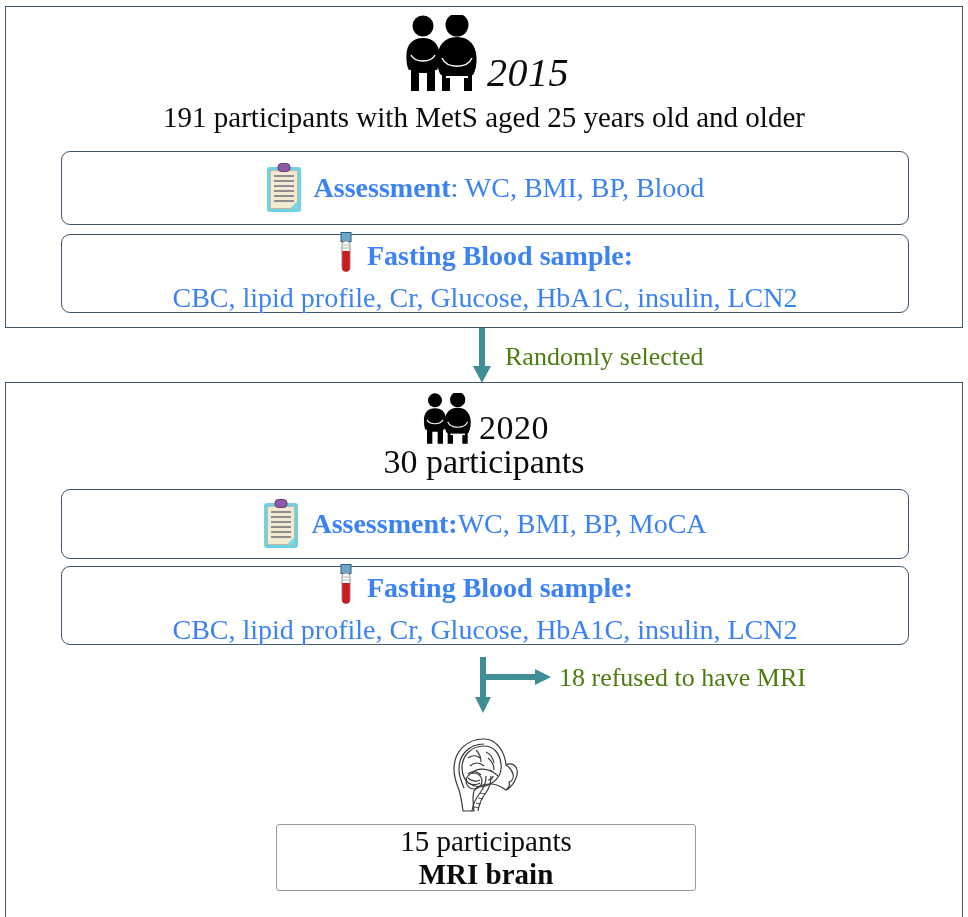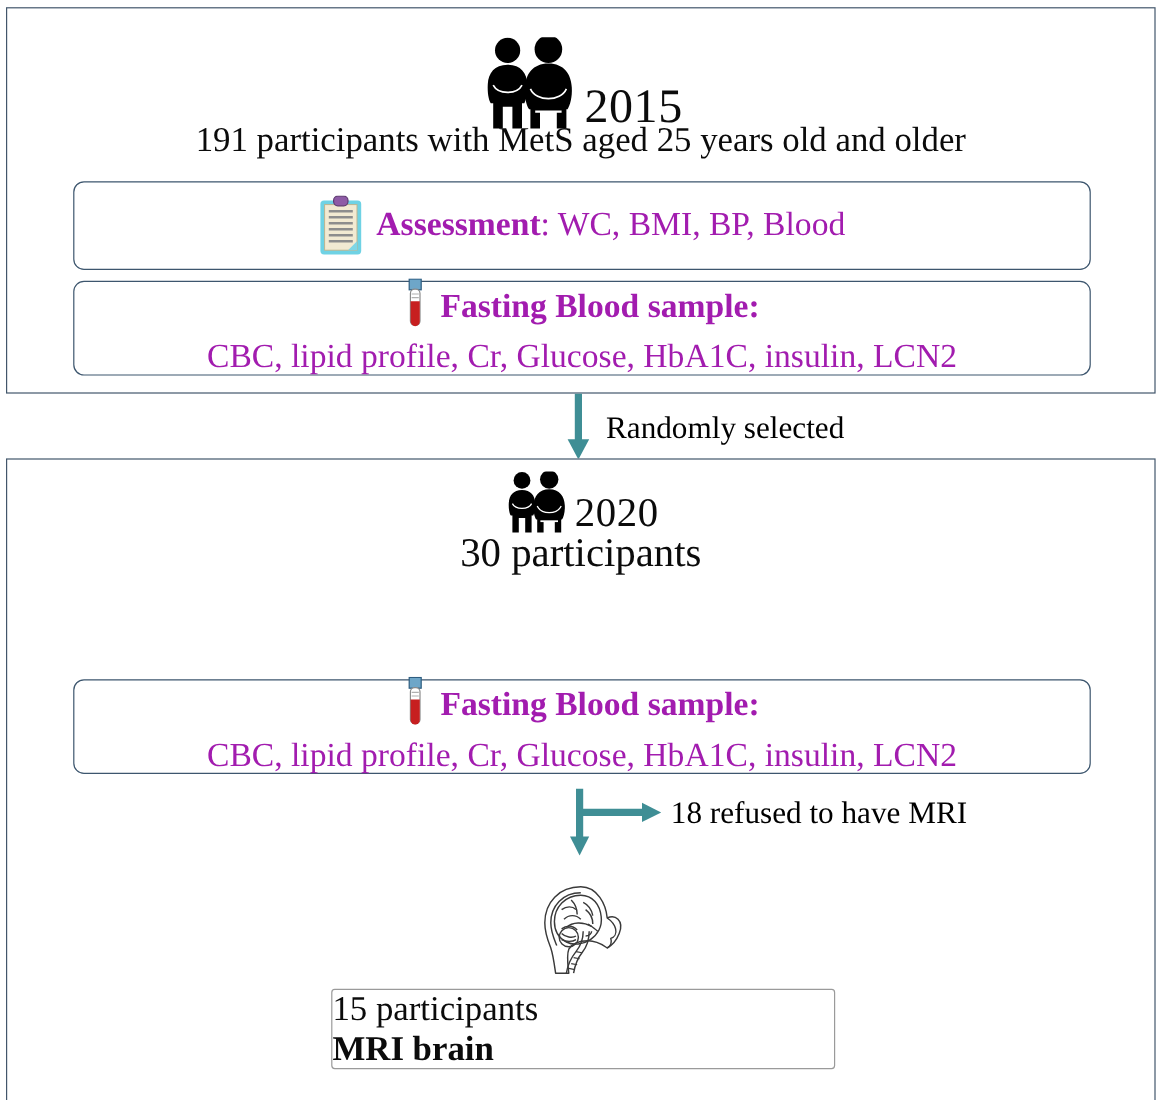--- a/index.html
+++ b/index.html
@@ -127,7 +127,7 @@
 
   <div class="stage" id="stage-2015">
 
-    <div class="year-row" style="position:absolute; top:24px; left:0; right:0;">
+    <div class="year-row" style="position:absolute; top:8px; left:0; right:0;font-style:italic;">
       <span>
         <svg class="couple-icon" width="84" height="78" viewBox="0 0 84 78" aria-hidden="true">
           <g fill="#000000">

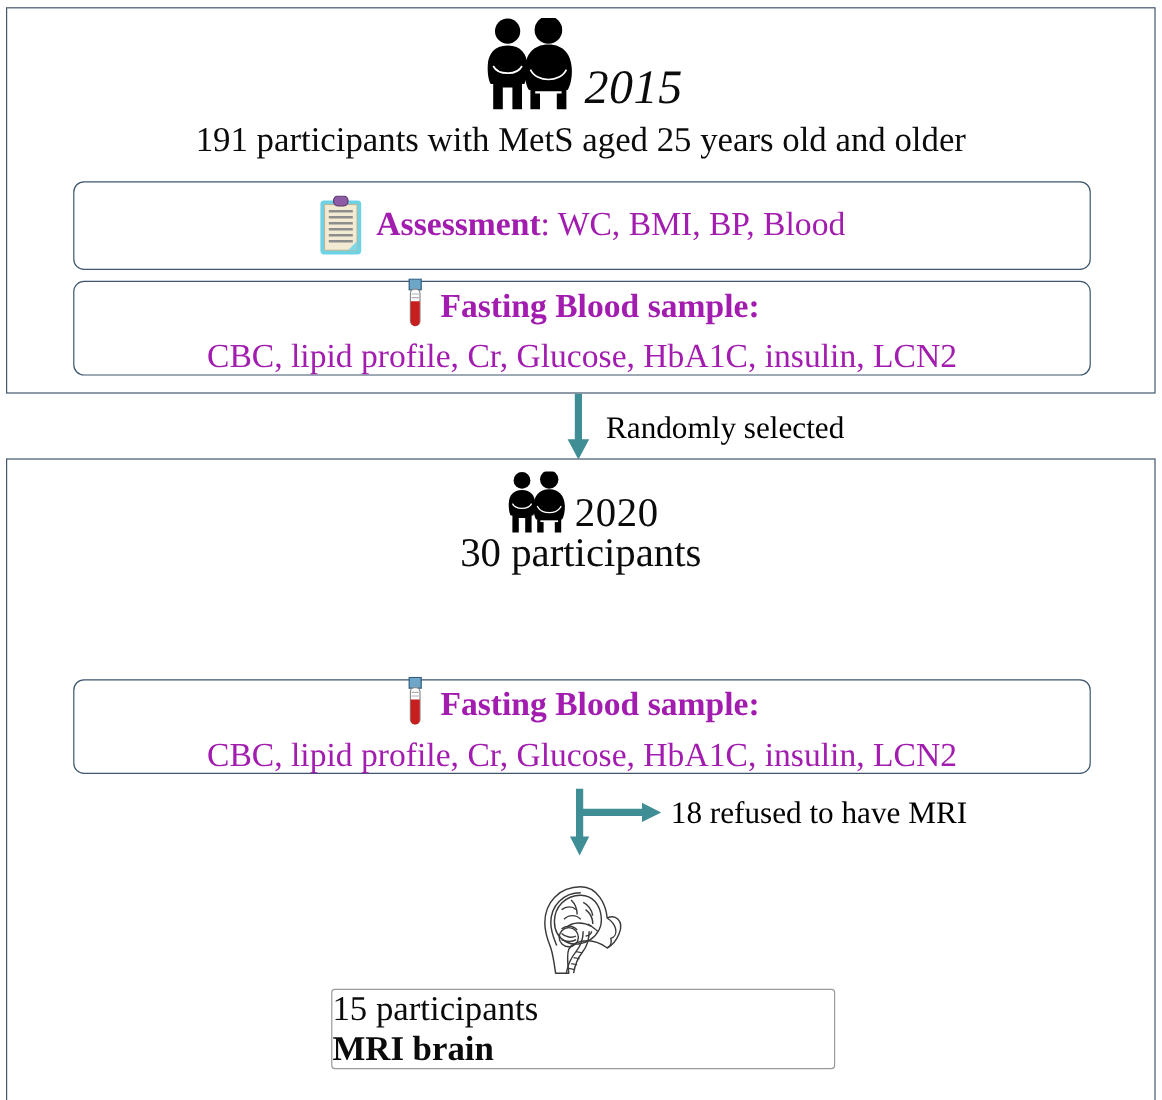--- a/index.html
+++ b/index.html
@@ -81,7 +81,7 @@
     white-space: nowrap;
     font-size: 28px;
     line-height: 1.15;
-    color: #a21caf;
+    color: #3b82f6;
   }
   .card-line .bold { font-weight: bold; }
   .card-line .icon-slot {

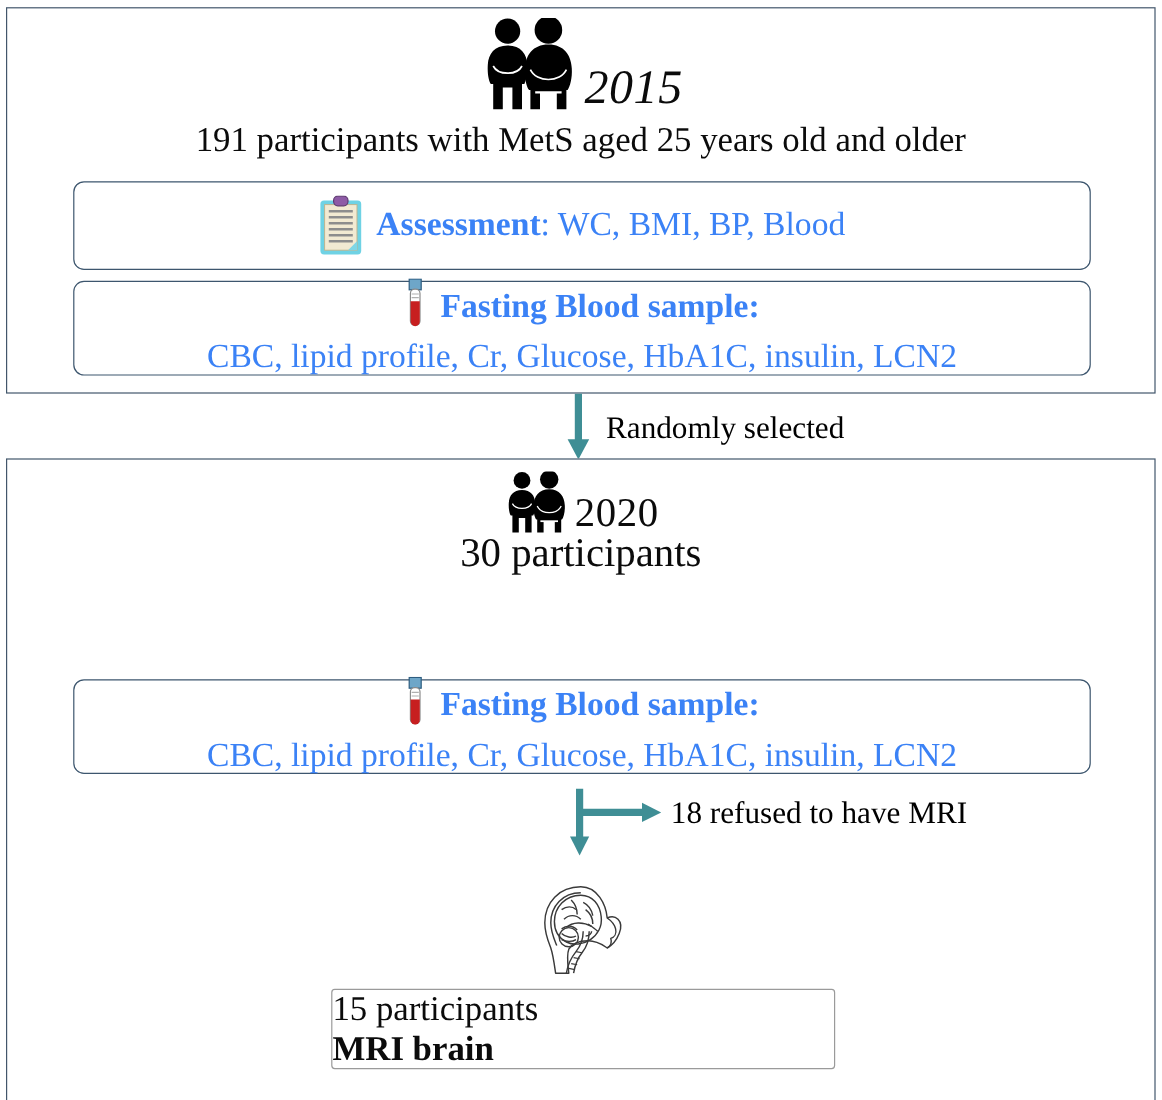--- a/index.html
+++ b/index.html
@@ -102,7 +102,7 @@
     position: absolute;
     font-size: 26px;
     line-height: 1;
-    color: #000000;
+    color: #4d7c0f;
     white-space: nowrap;
   }
 

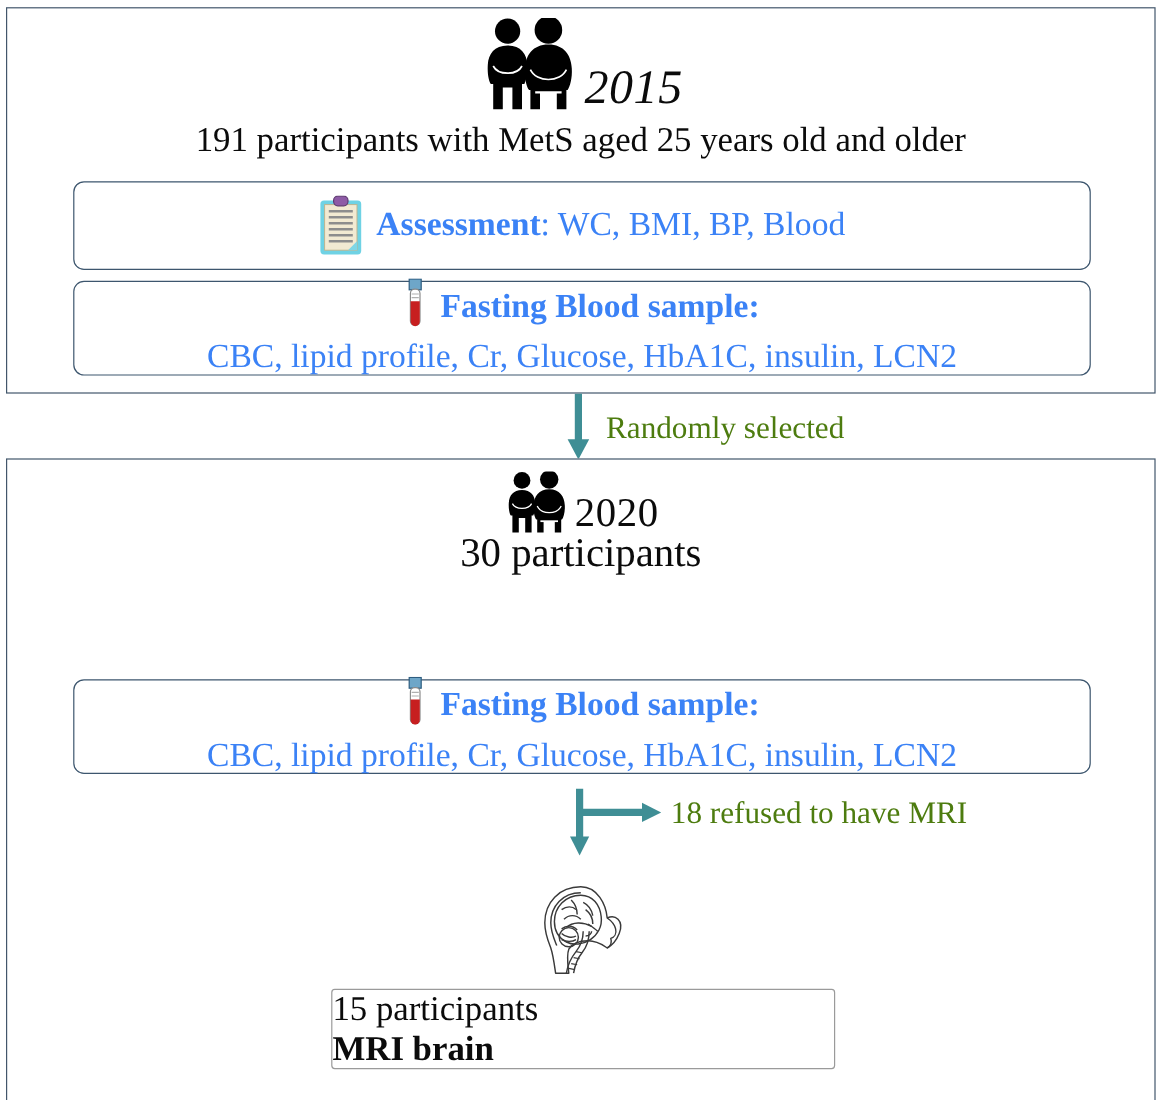--- a/index.html
+++ b/index.html
@@ -218,6 +218,28 @@
 
     <div class="headline sub" style="position:absolute; top:60px; left:0; right:0;">30 participants</div>
 
+    <div class="card" style="top:106px; height:70px;">
+      <div class="card-line">
+        <span class="icon-slot">
+          <svg class="clipboard-icon" width="36" height="50" viewBox="0 0 36 50" aria-hidden="true">
+            <rect x="1" y="4" width="34" height="45" rx="3" fill="#6fd2e4"></rect>
+            <rect x="4.5" y="7.5" width="27" height="38" fill="#f2ead2" stroke="#bdb48e" stroke-width="0.8"></rect>
+            <g stroke="#8d8d8d" stroke-width="2">
+              <line x1="8" y1="13" x2="28" y2="13"></line>
+              <line x1="8" y1="18" x2="28" y2="18"></line>
+              <line x1="8" y1="23" x2="28" y2="23"></line>
+              <line x1="8" y1="28" x2="28" y2="28"></line>
+              <line x1="8" y1="33" x2="28" y2="33"></line>
+              <line x1="8" y1="38" x2="28" y2="38"></line>
+            </g>
+            <path d="M31.5 38 L31.5 45.5 L24 45.5 Z" fill="#7fd6e6"></path>
+            <rect x="12" y="0.5" width="12" height="8" rx="3.5" fill="#8e5ba6" stroke="#5f3b72" stroke-width="1"></rect>
+          </svg>
+        </span>
+        <span class="bold">Assessment:</span>
+          <span> WC, BMI, BP, MoCA</span>
+      </div>
+    </div>
 
     <div class="card" style="top:183px; height:79px;">
       <div class="card-line" style="margin-bottom:2px;">

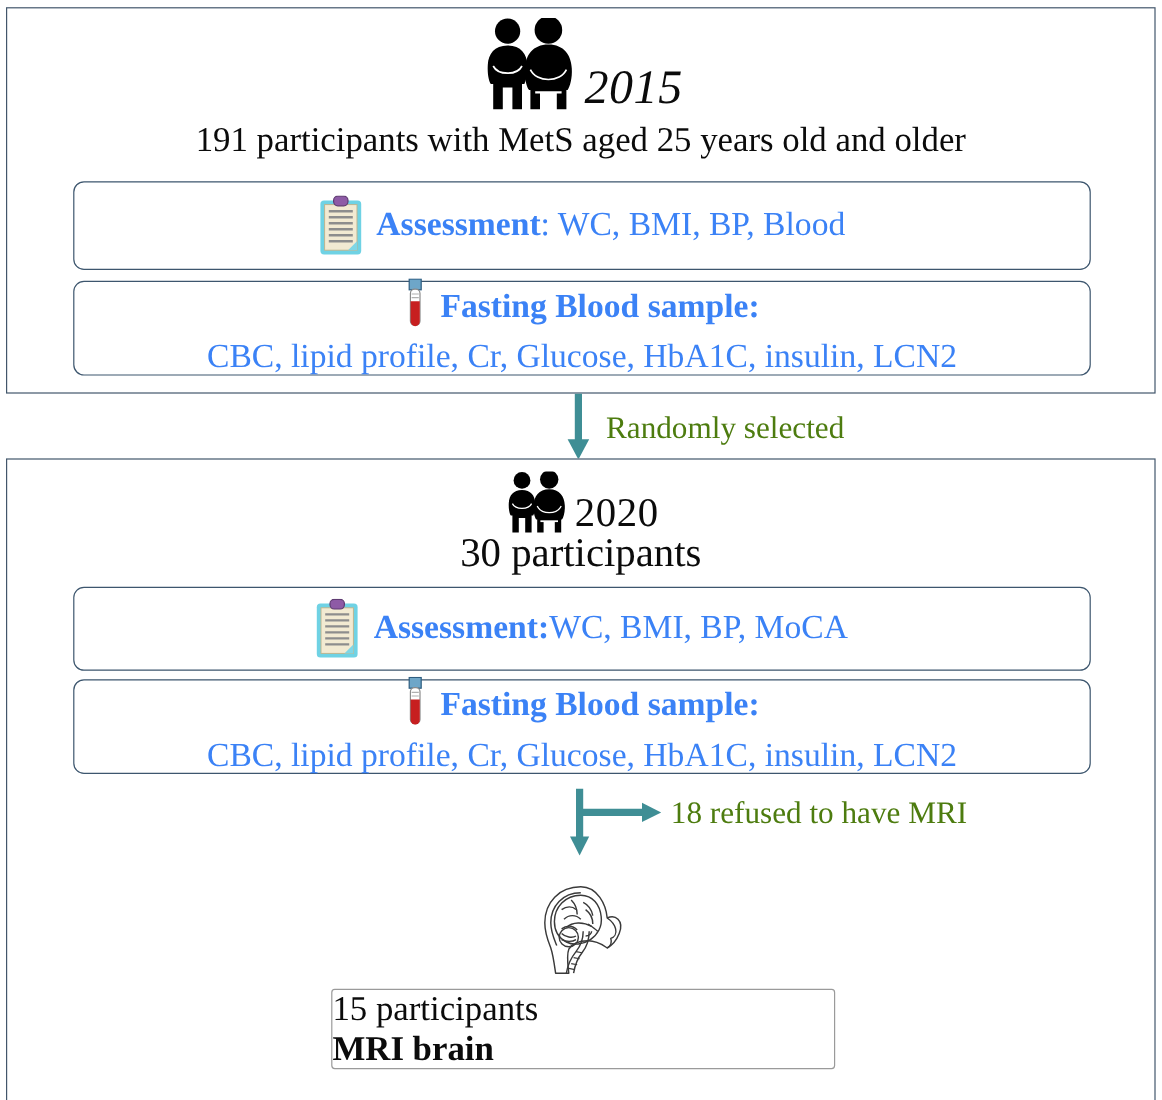--- a/index.html
+++ b/index.html
@@ -115,6 +115,7 @@
     box-sizing: border-box;
     display: flex;
     flex-direction: column;
+    align-items: center;
     justify-content: center;
   }
   .result-line-1 { font-size: 29px; line-height: 1.12; color: #0b0b0b; }

